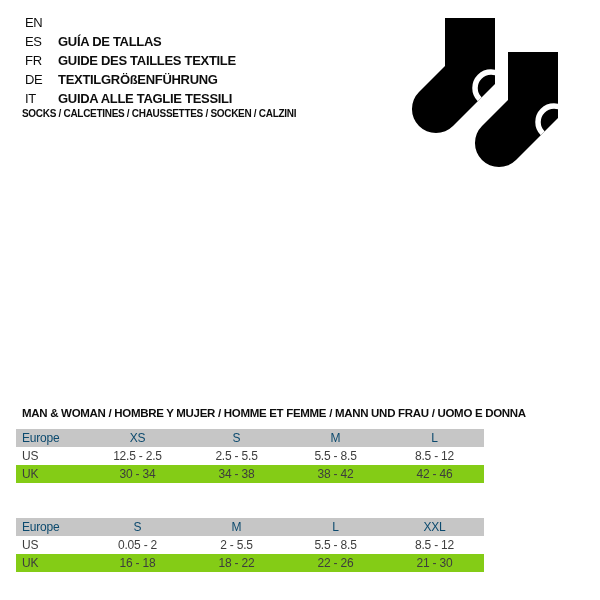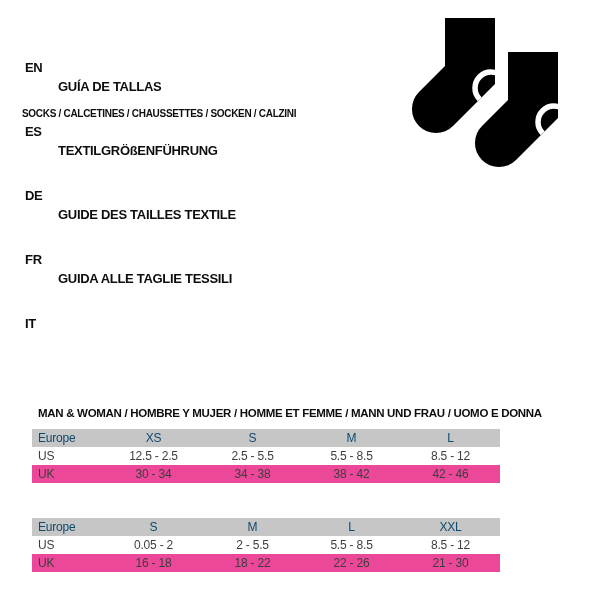--- a/index.html
+++ b/index.html
@@ -18,7 +18,7 @@
   .lang-row { display: flex; line-height: 19px; }
   .lang-code {
     width: 33px; flex: 0 0 33px;
-    font-size: 13px; font-weight: bold; letter-spacing: -0.3px; color: #0d0d0d; margin-top: 45px;
+    font-size: 13px; font-weight: normal; letter-spacing: -0.3px; color: #0d0d0d;
   }
   .lang-label {
     font-size: 13px; font-weight: bold; letter-spacing: -0.3px; color: #0d0d0d;

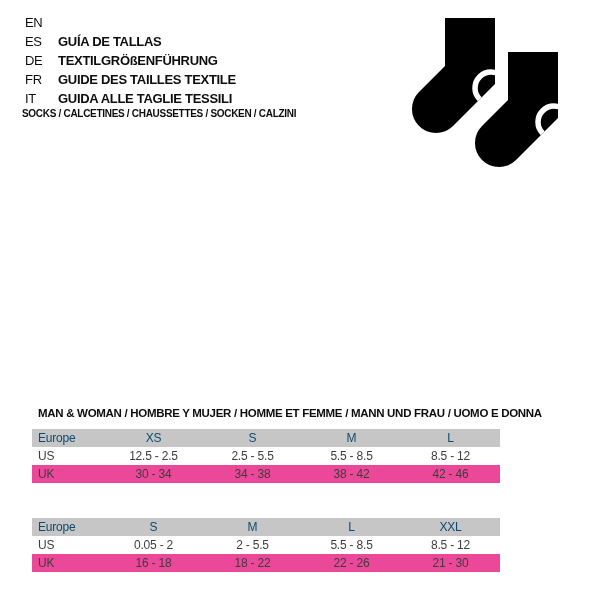--- a/index.html
+++ b/index.html
@@ -72,12 +72,12 @@
     <span class="lang-label">GUÍA DE TALLAS</span>
   </div>
   <div class="lang-row">
+    <span class="lang-code">FR</span>
+    <span class="lang-label">GUIDE DES TAILLES TEXTILE</span>
+  </div>
+  <div class="lang-row">
     <span class="lang-code">DE</span>
     <span class="lang-label">TEXTILGRÖßENFÜHRUNG</span>
-  </div>
-  <div class="lang-row">
-    <span class="lang-code">FR</span>
-    <span class="lang-label">GUIDE DES TAILLES TEXTILE</span>
   </div>
   <div class="lang-row">
     <span class="lang-code">IT</span>

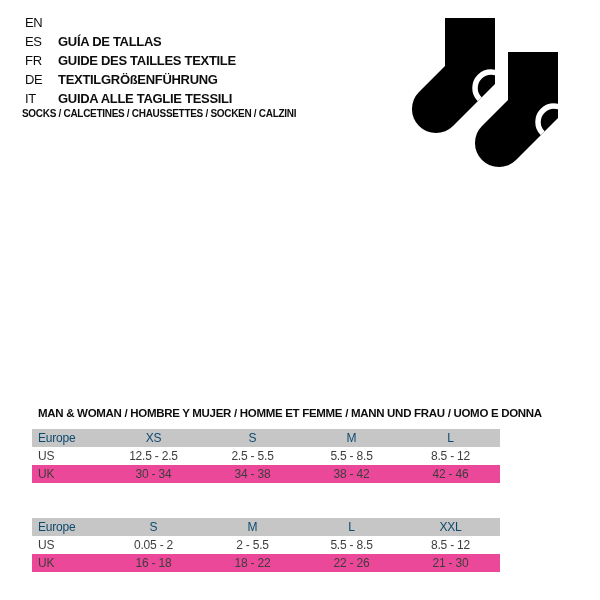--- a/index.html
+++ b/index.html
@@ -36,7 +36,7 @@
   .socks-icon { position: absolute; left: 390px; top: 10px; width: 172px; height: 172px; }
 
   
-  .size-section { position: absolute; left: 32px; width: 468px; }
+  .size-section { position: absolute; left: 16px; width: 468px; }
   .section-1 { top: 406px; }
   .section-2 { top: 510px; }
   .table-title {

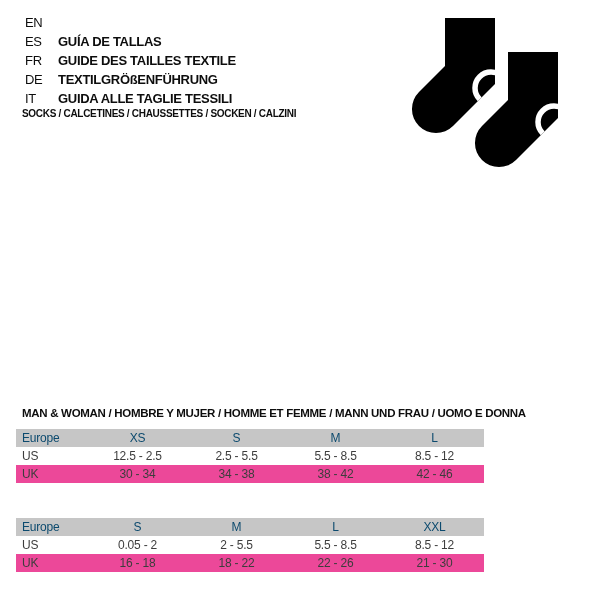--- a/index.html
+++ b/index.html
@@ -58,7 +58,7 @@
   table.size-table td { color: #3d3d3d; }
   .col-region { width: 72px; text-align: left !important; padding-left: 6px !important; }
   tr.header-row { background: #c6c6c6; }
-  tr.row-alt { background: #ec4899; }
+  tr.row-alt { background: #84cc16; }
 </style>
 </head>
 <body>

